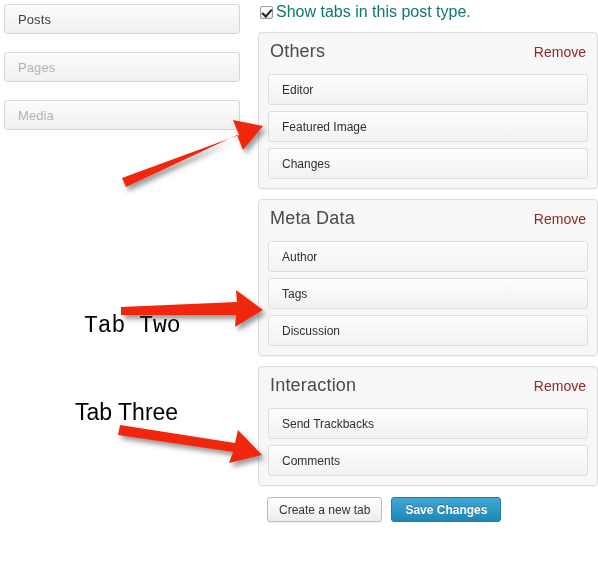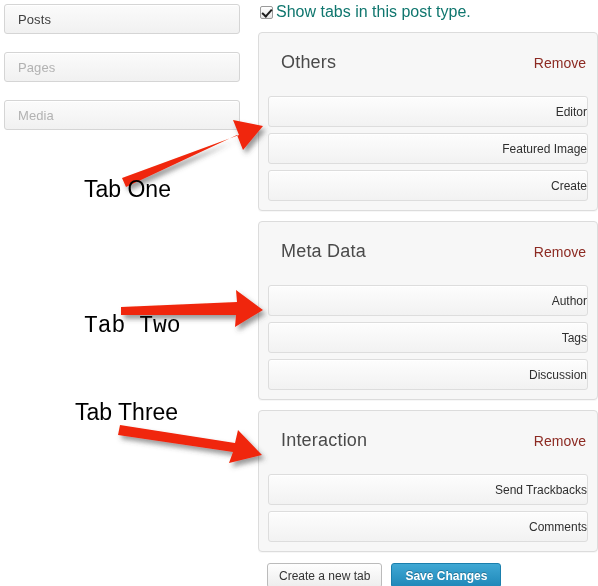--- a/index.html
+++ b/index.html
@@ -107,7 +107,7 @@
     font-weight: normal;
     color: #4a4a4a;
     letter-spacing: .2px;
-    margin: 11px;
+    margin: 0;
   }
   .panel-remove {
     font-size: 14px;

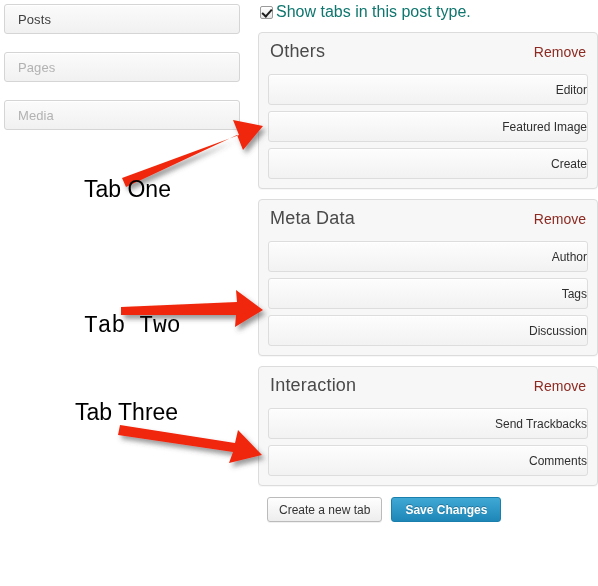--- a/index.html
+++ b/index.html
@@ -127,7 +127,6 @@
     color: #2f2f2f;
     cursor: move;
     box-shadow: 0 1px 0 rgba(255,255,255,.9) inset;
-    text-align: right;
   }
   .field-item:first-child { margin-top: 0; }
 

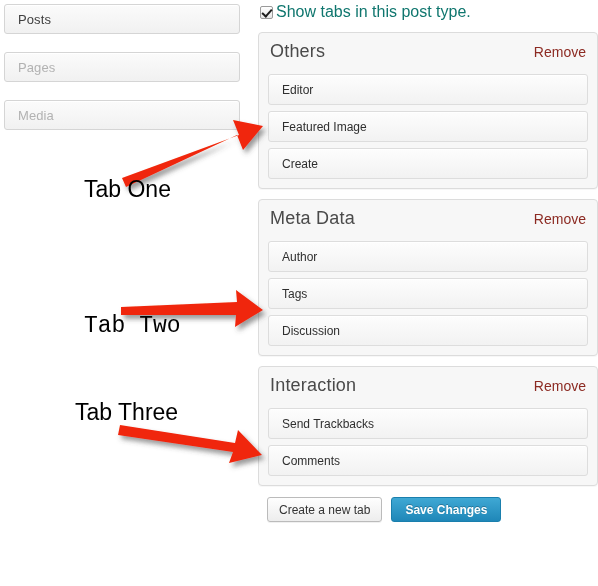--- a/index.html
+++ b/index.html
@@ -211,7 +211,7 @@
     </div>
     <div class="field-item">Editor</div>
     <div class="field-item">Featured Image</div>
-    <div class="field-item">Create</div>
+    <div class="field-item">Changes</div>
   </div>
 
   <div class="tab-panel">

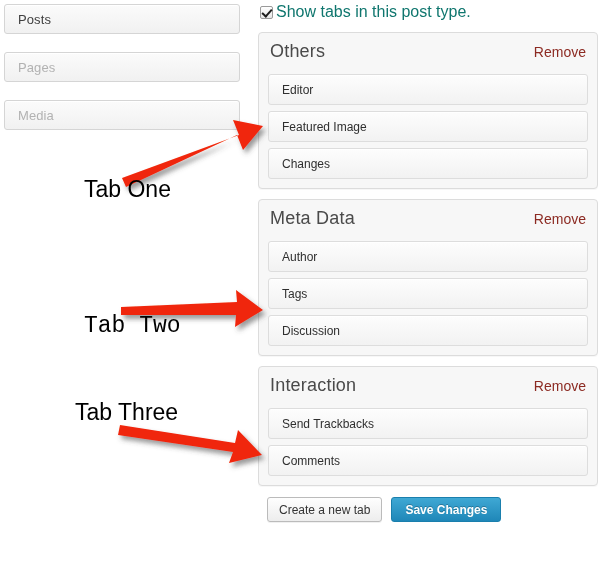--- a/index.html
+++ b/index.html
@@ -262,7 +262,6 @@
     </g>
   </svg>
 
-  <div class="anno-label" id="anno-label-one">Tab One</div>
   <div class="anno-label" id="anno-label-two">Tab Two</div>
   <div class="anno-label" id="anno-label-three">Tab Three</div>
 

